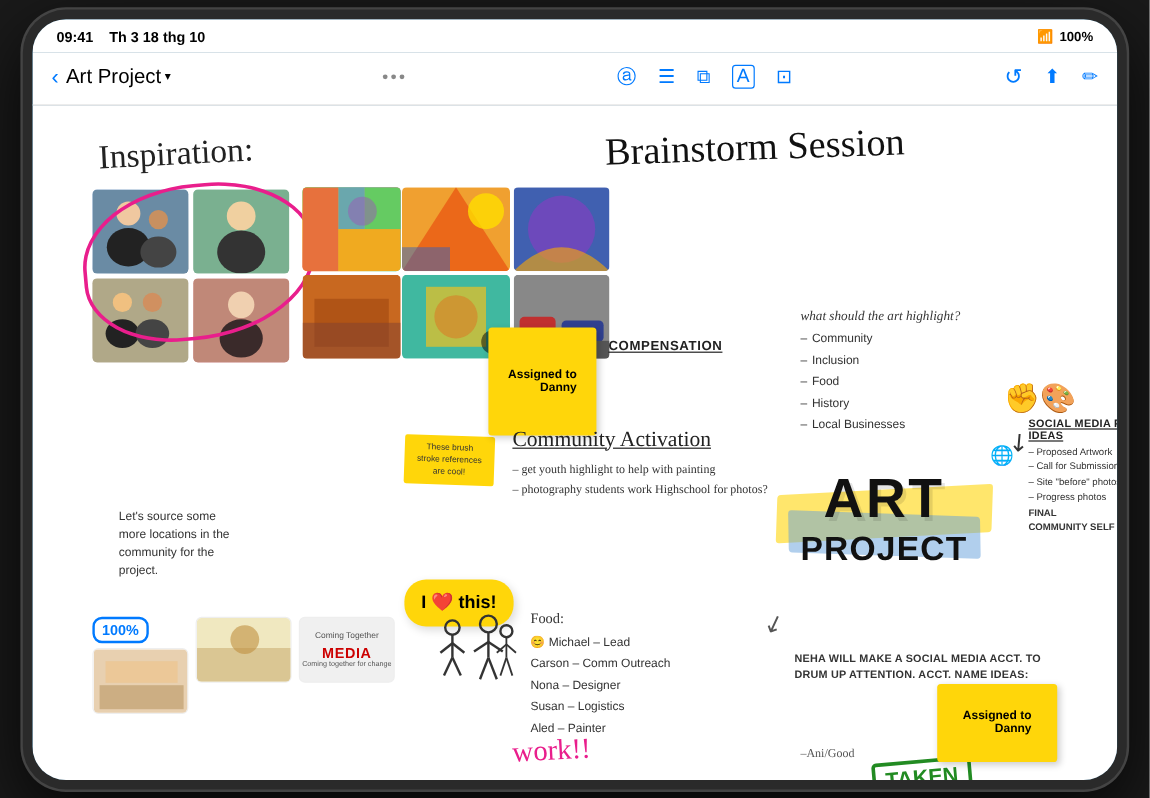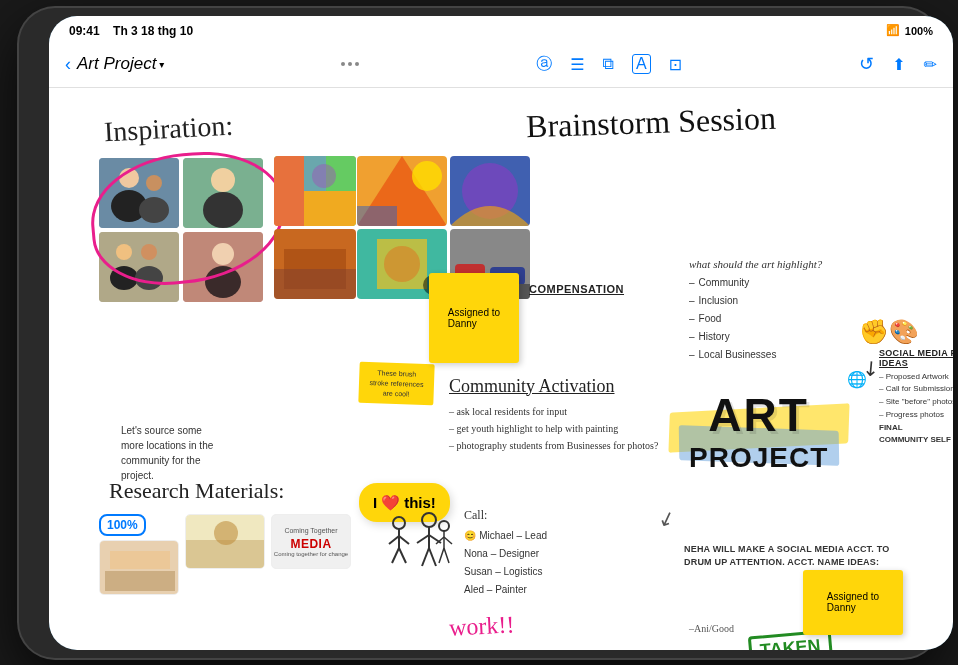--- a/index.html
+++ b/index.html
@@ -33,7 +33,6 @@
       position: relative;
       display: flex;
       flex-direction: column;
-      margin-left: 22px;
     }
 
     

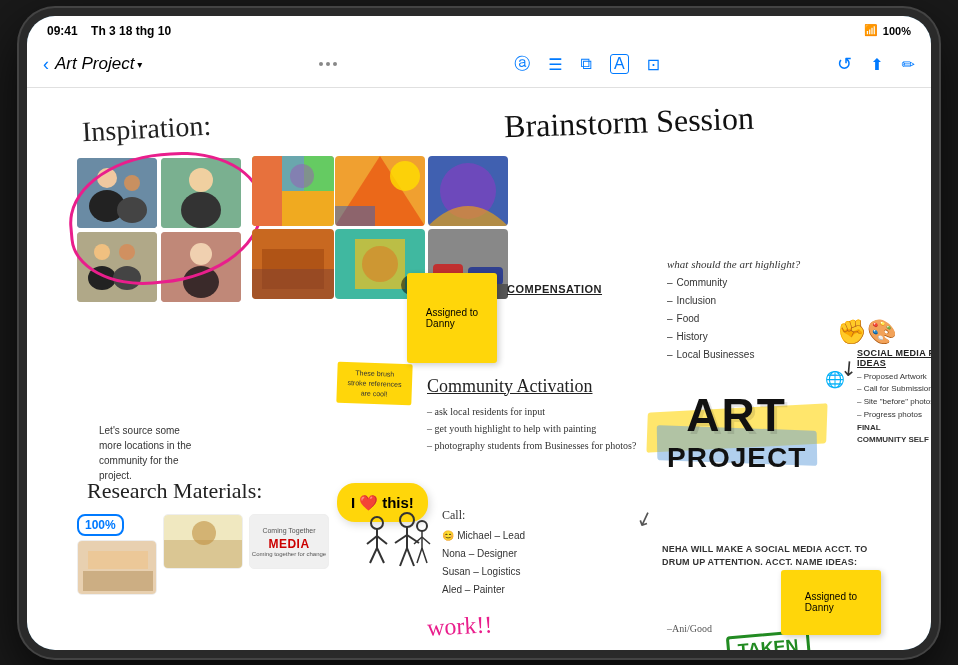--- a/index.html
+++ b/index.html
@@ -90,7 +90,7 @@
       font-size: 18px;
       font-weight: 300;
     }
-    .title-text { color: #000; font-style: italic; }
+    .title-text { color: #000; }
     .chevron-down { color: #000; font-size: 10px; }
     .toolbar-center {
       display: flex;

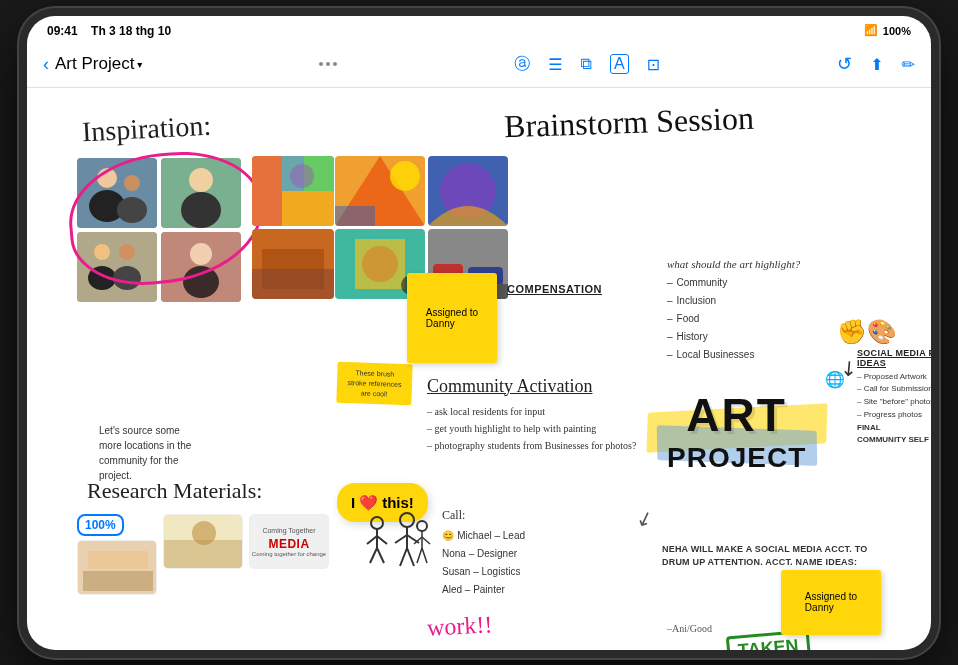--- a/index.html
+++ b/index.html
@@ -172,8 +172,8 @@
     }
     .sticky-text {
       font-size: 10px;
-      font-weight: 400;
-      text-align: left;
+      font-weight: 700;
+      text-align: right;
       color: #000;
     }
 

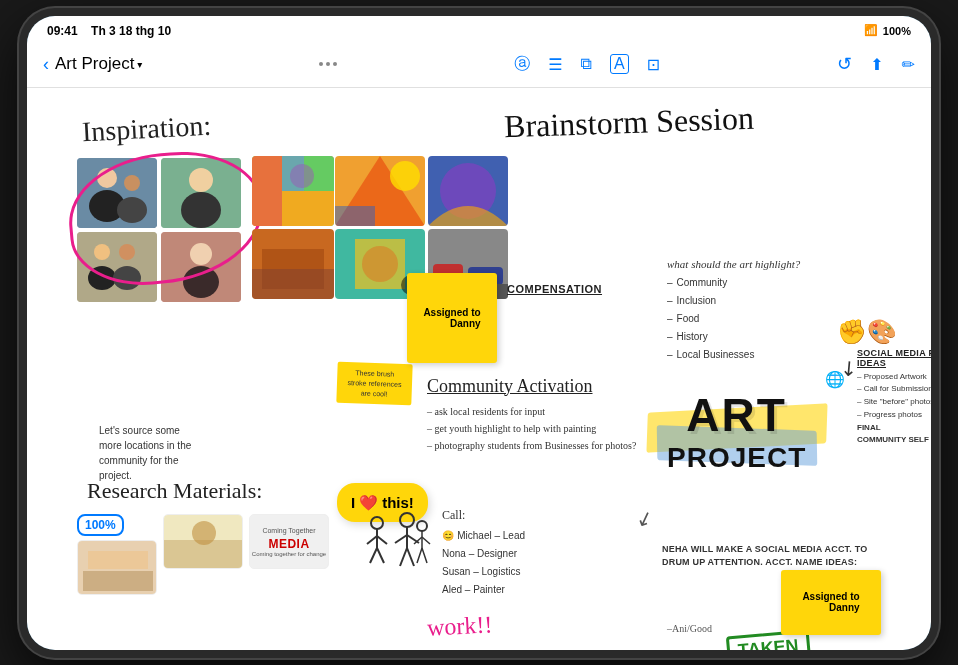--- a/index.html
+++ b/index.html
@@ -216,7 +216,7 @@
     
     .community-section {
       position: absolute;
-      top: 288px;
+      top: 268px;
       left: 400px;
       width: 220px;
     }

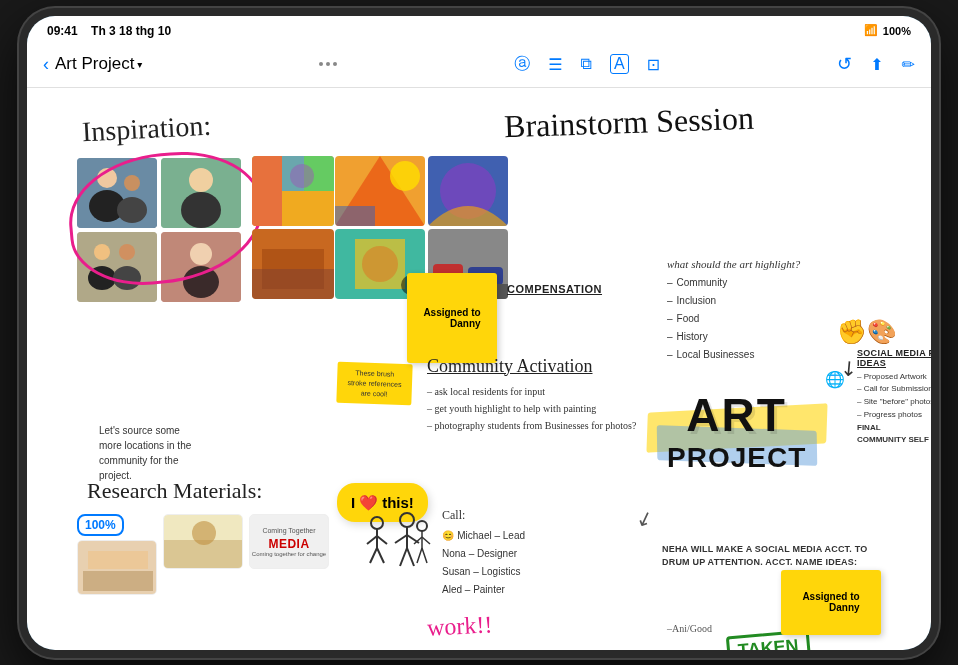--- a/index.html
+++ b/index.html
@@ -793,7 +793,6 @@
           <span>Community Activation</span>
         </div>
         <div class="community-list">
-          <div>– ask local residents for input</div>
           <div>– get youth highlight to help with painting</div>
           <div>– photography students from Businesses for photos?</div>
         </div>

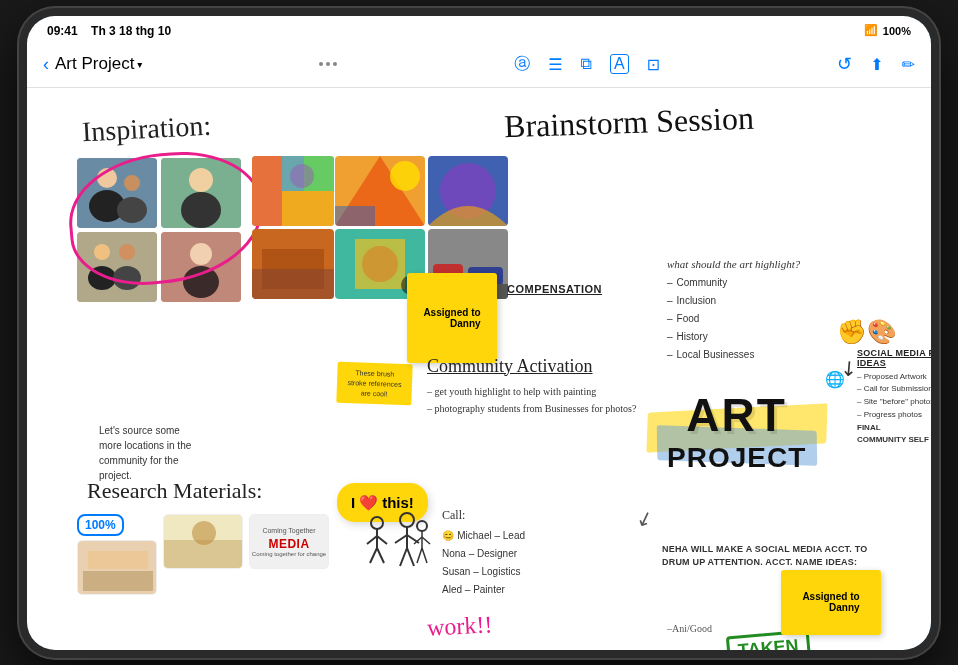--- a/index.html
+++ b/index.html
@@ -794,7 +794,7 @@
         </div>
         <div class="community-list">
           <div>– get youth highlight to help with painting</div>
-          <div>– photography students from Businesses for photos?</div>
+          <div>– photography students work Highschool for photos?</div>
         </div>
       </div>
 

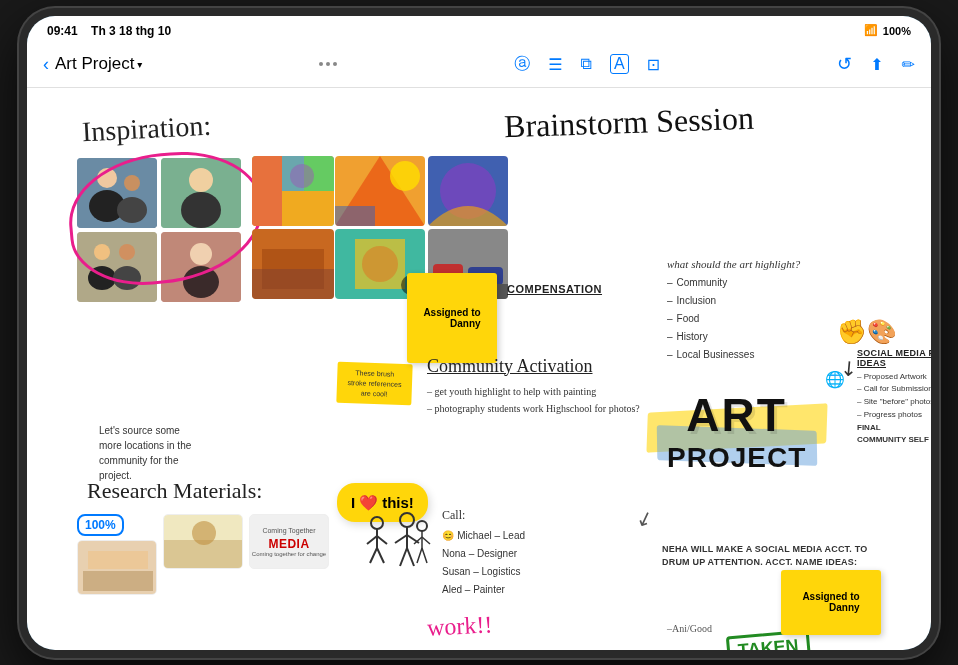--- a/index.html
+++ b/index.html
@@ -848,9 +848,6 @@
         </svg>
       </div>
 
-      <div class="research-title">
-        <span>Research Materials:</span>
-      </div>
 
       <div class="neha-note">
         <span>NEHA WILL MAKE A SOCIAL MEDIA ACCT. TO DRUM UP ATTENTION. ACCT. NAME IDEAS:</span>

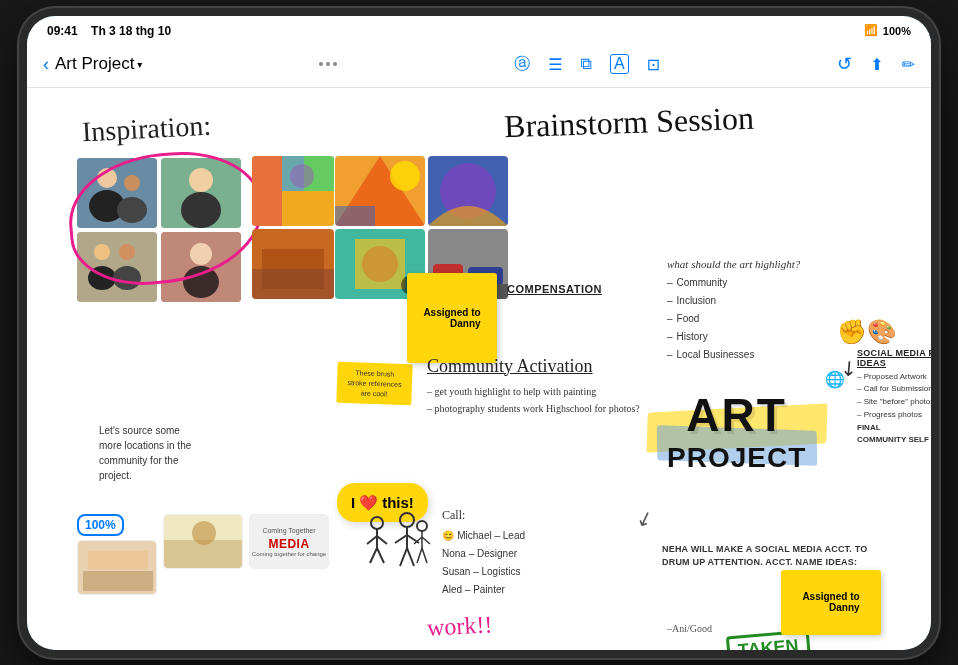--- a/index.html
+++ b/index.html
@@ -810,7 +810,7 @@
 
       <div class="team-section">
         <div class="team-title">
-          <span>Call:</span>
+          <span>Food:</span>
         </div>
         <div class="team-list">
           <div>😊 Michael – Lead</div>

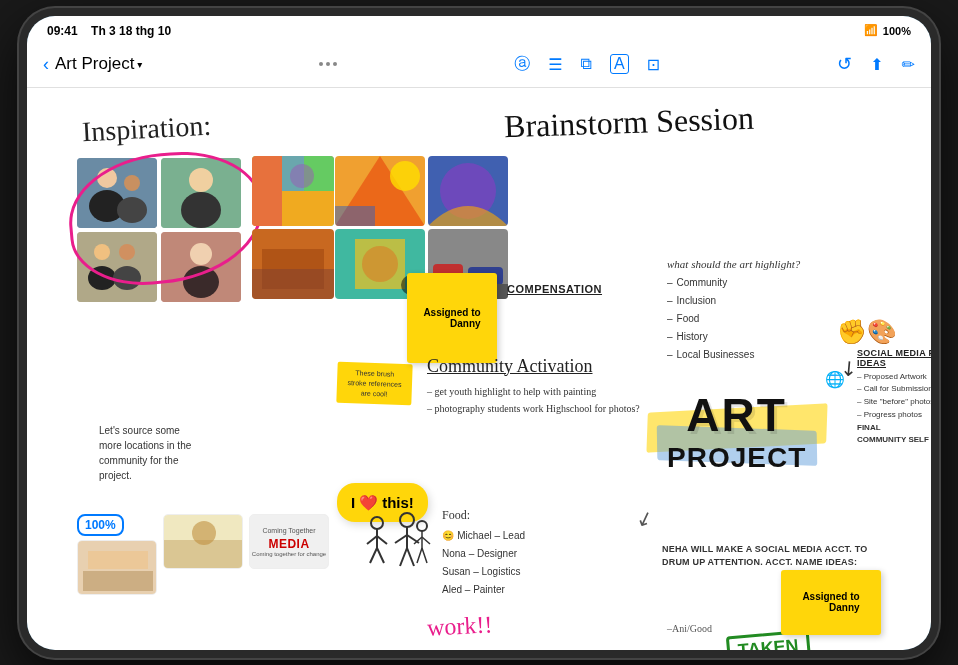--- a/index.html
+++ b/index.html
@@ -814,6 +814,7 @@
         </div>
         <div class="team-list">
           <div>😊 Michael – Lead</div>
+          <div>Carson – Comm Outreach</div>
           <div>Nona – Designer</div>
           <div>Susan – Logistics</div>
           <div>Aled – Painter</div>

